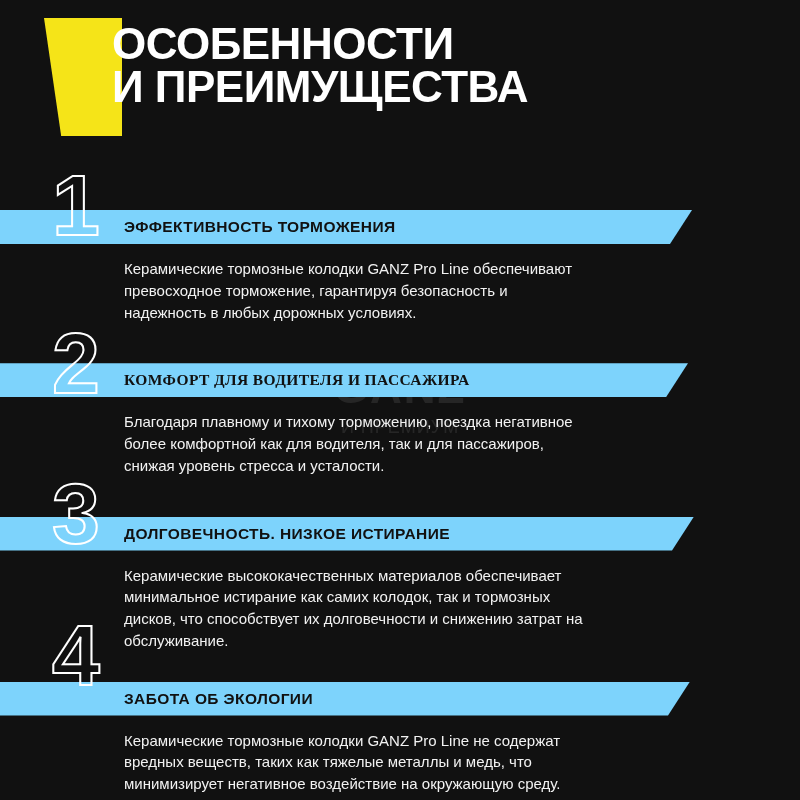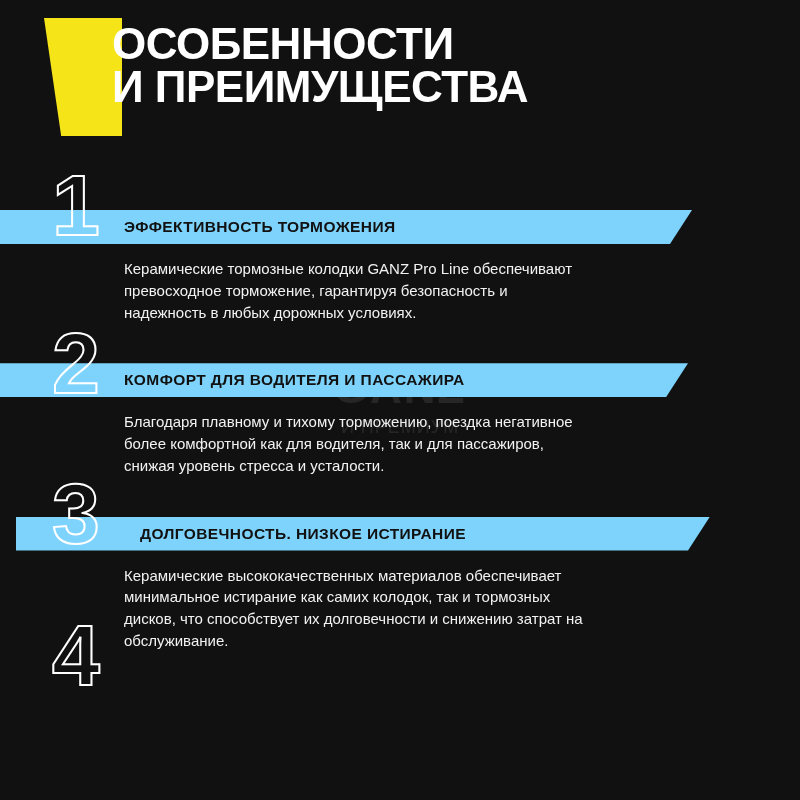--- a/index.html
+++ b/index.html
@@ -122,7 +122,7 @@
 
   
   #item-1 .bar { width: 692px; }
-  #item-2 .bar { width: 688px; }
+  #item-2 .bar { width: 688px; font-family: Liberation Serif, serif; }
   #item-3 .bar { width: 694px; margin-left: 16px; }
   #item-4 .bar { width: 690px; }
 

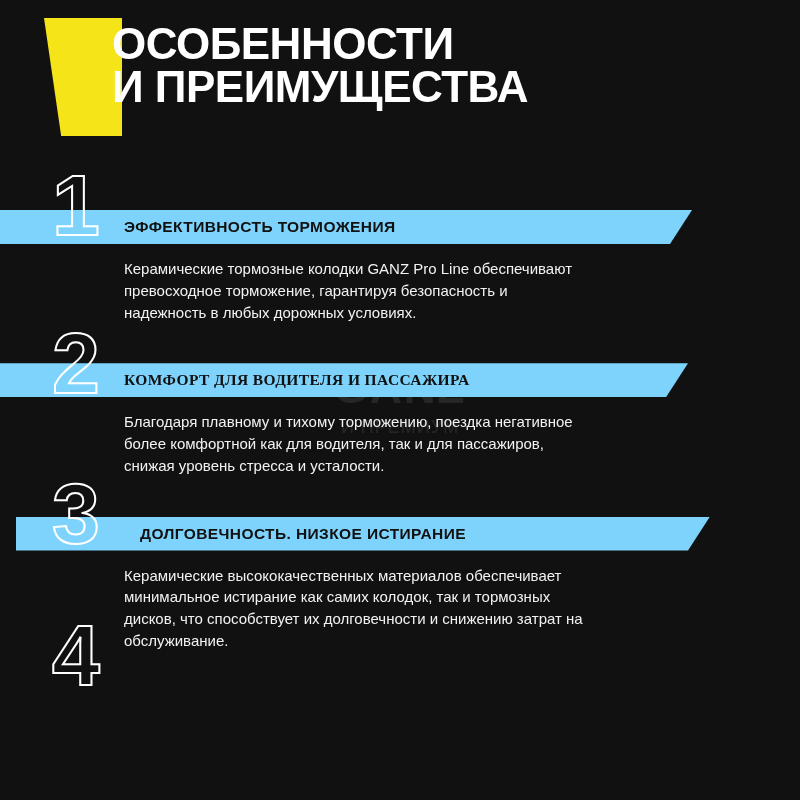--- a/index.html
+++ b/index.html
@@ -123,7 +123,7 @@
   
   #item-1 .bar { width: 692px; }
   #item-2 .bar { width: 688px; font-family: Liberation Serif, serif; }
-  #item-3 .bar { width: 694px; margin-left: 16px; }
+  #item-3 .bar { width: 694px; }
   #item-4 .bar { width: 690px; }
 
   .spacer-1 { height: 52px; }

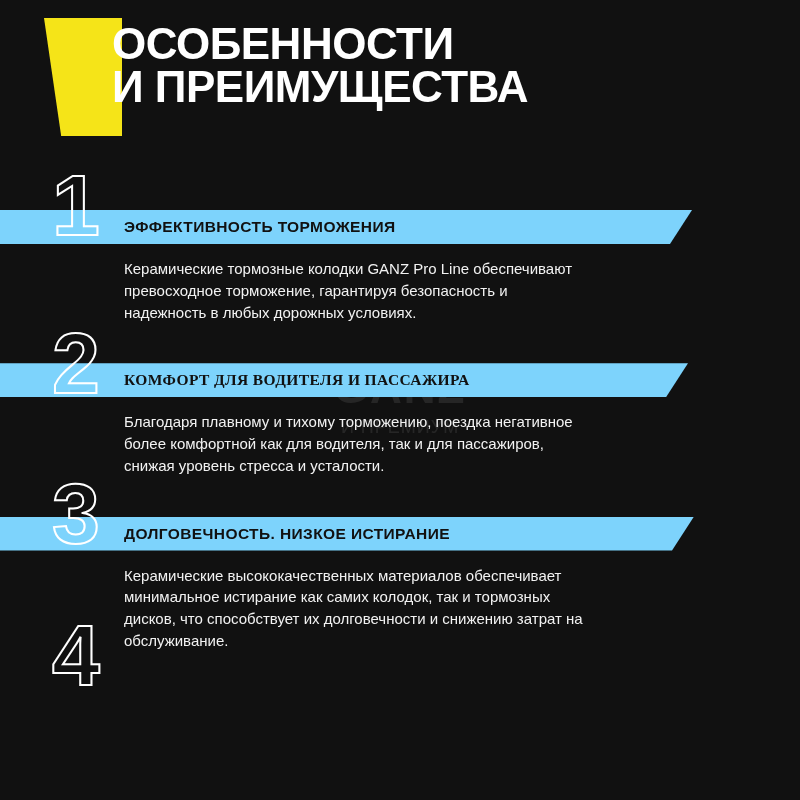--- a/index.html
+++ b/index.html
@@ -190,6 +190,12 @@
 
     <div class="spacer-4"></div>
 
+    <div class="item" id="item-4">
+      <div class="bar">
+        <div class="bar-label">ЗАБОТА ОБ ЭКОЛОГИИ</div>
+      </div>
+      <div class="body-text">Керамические тормозные колодки GANZ Pro Line не содержат вредных веществ, таких как тяжелые металлы и медь, что минимизирует негативное воздействие на окружающую среду.</div>
+    </div>
 
   </div>
 </div>

